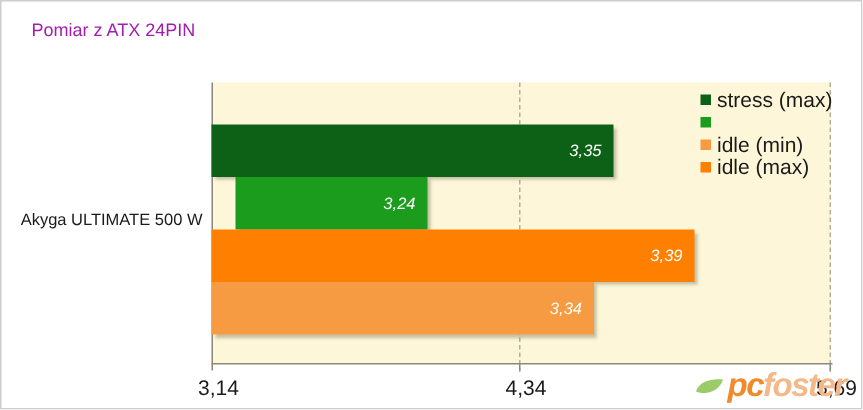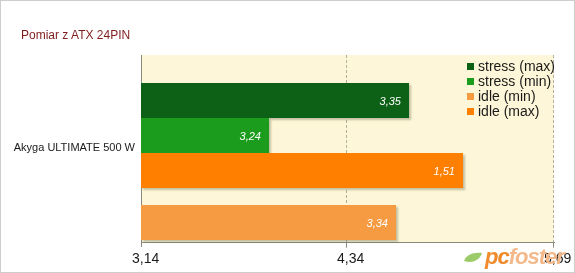--- a/index.html
+++ b/index.html
@@ -37,9 +37,9 @@
   }
   .chart-subtitle {
     font-size: 12px;
-    color: #7f1d1d;
+    color: #a21caf;
     line-height: 15px;
-    margin-top: 16px;
+    margin-top: 1px;
     white-space: nowrap;
   }
 

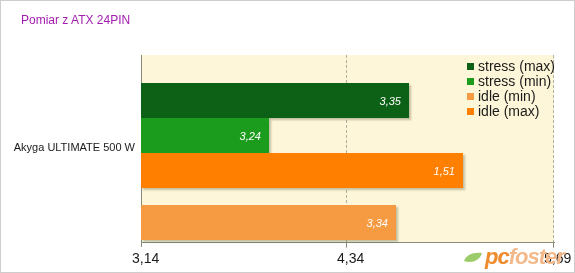--- a/index.html
+++ b/index.html
@@ -237,7 +237,6 @@
     </div>
     <div class="legend-row">
       <span class="legend-swatch" style="background:#1c9c1c;"></span>
-      <span class="legend-text">stress (min)</span>
     </div>
     <div class="legend-row">
       <span class="legend-swatch" style="background:#f79b42;"></span>

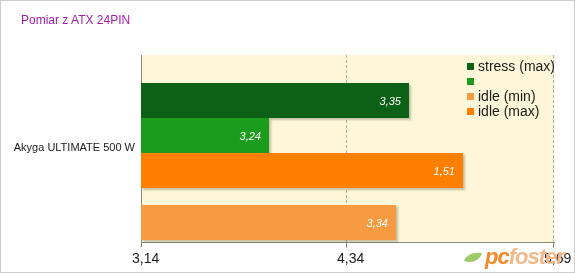--- a/index.html
+++ b/index.html
@@ -105,7 +105,7 @@
     white-space: nowrap;
   }
   .bar-0 { top: 28px;  background: #0d6116; }
-  .bar-1 { top: 63px;  background: #1c9c1c; }
+  .bar-1 { top: 63px;  background: #1c9c1c; margin-left: 16px; }
   .bar-2 { top: 98px;  background: #ff8000; }
   .bar-3 { top: 133px; background: #f79b42; }
 

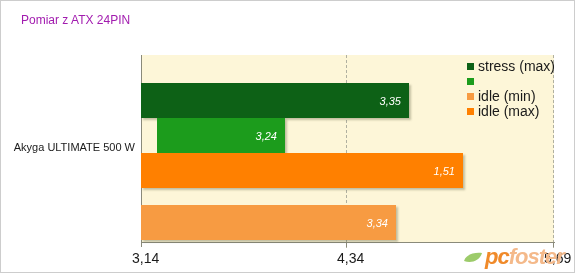--- a/index.html
+++ b/index.html
@@ -215,7 +215,7 @@
       <span class="bar-value">3,24</span>
     </div>
     <div class="bar bar-2" style="width:322px;">
-      <span class="bar-value">1,51</span>
+      <span class="bar-value">3,39</span>
     </div>
     <div class="bar bar-3" style="width:255px;margin-top:17px;">
       <span class="bar-value">3,34</span>

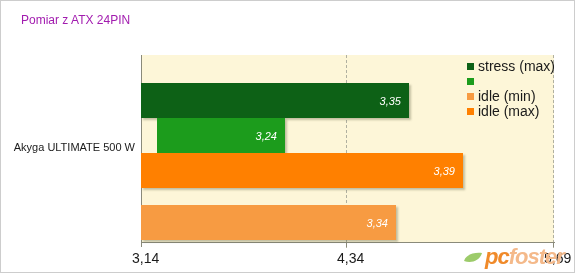--- a/index.html
+++ b/index.html
@@ -217,7 +217,7 @@
     <div class="bar bar-2" style="width:322px;">
       <span class="bar-value">3,39</span>
     </div>
-    <div class="bar bar-3" style="width:255px;margin-top:17px;">
+    <div class="bar bar-3" style="width:255px;">
       <span class="bar-value">3,34</span>
     </div>
   </div>

